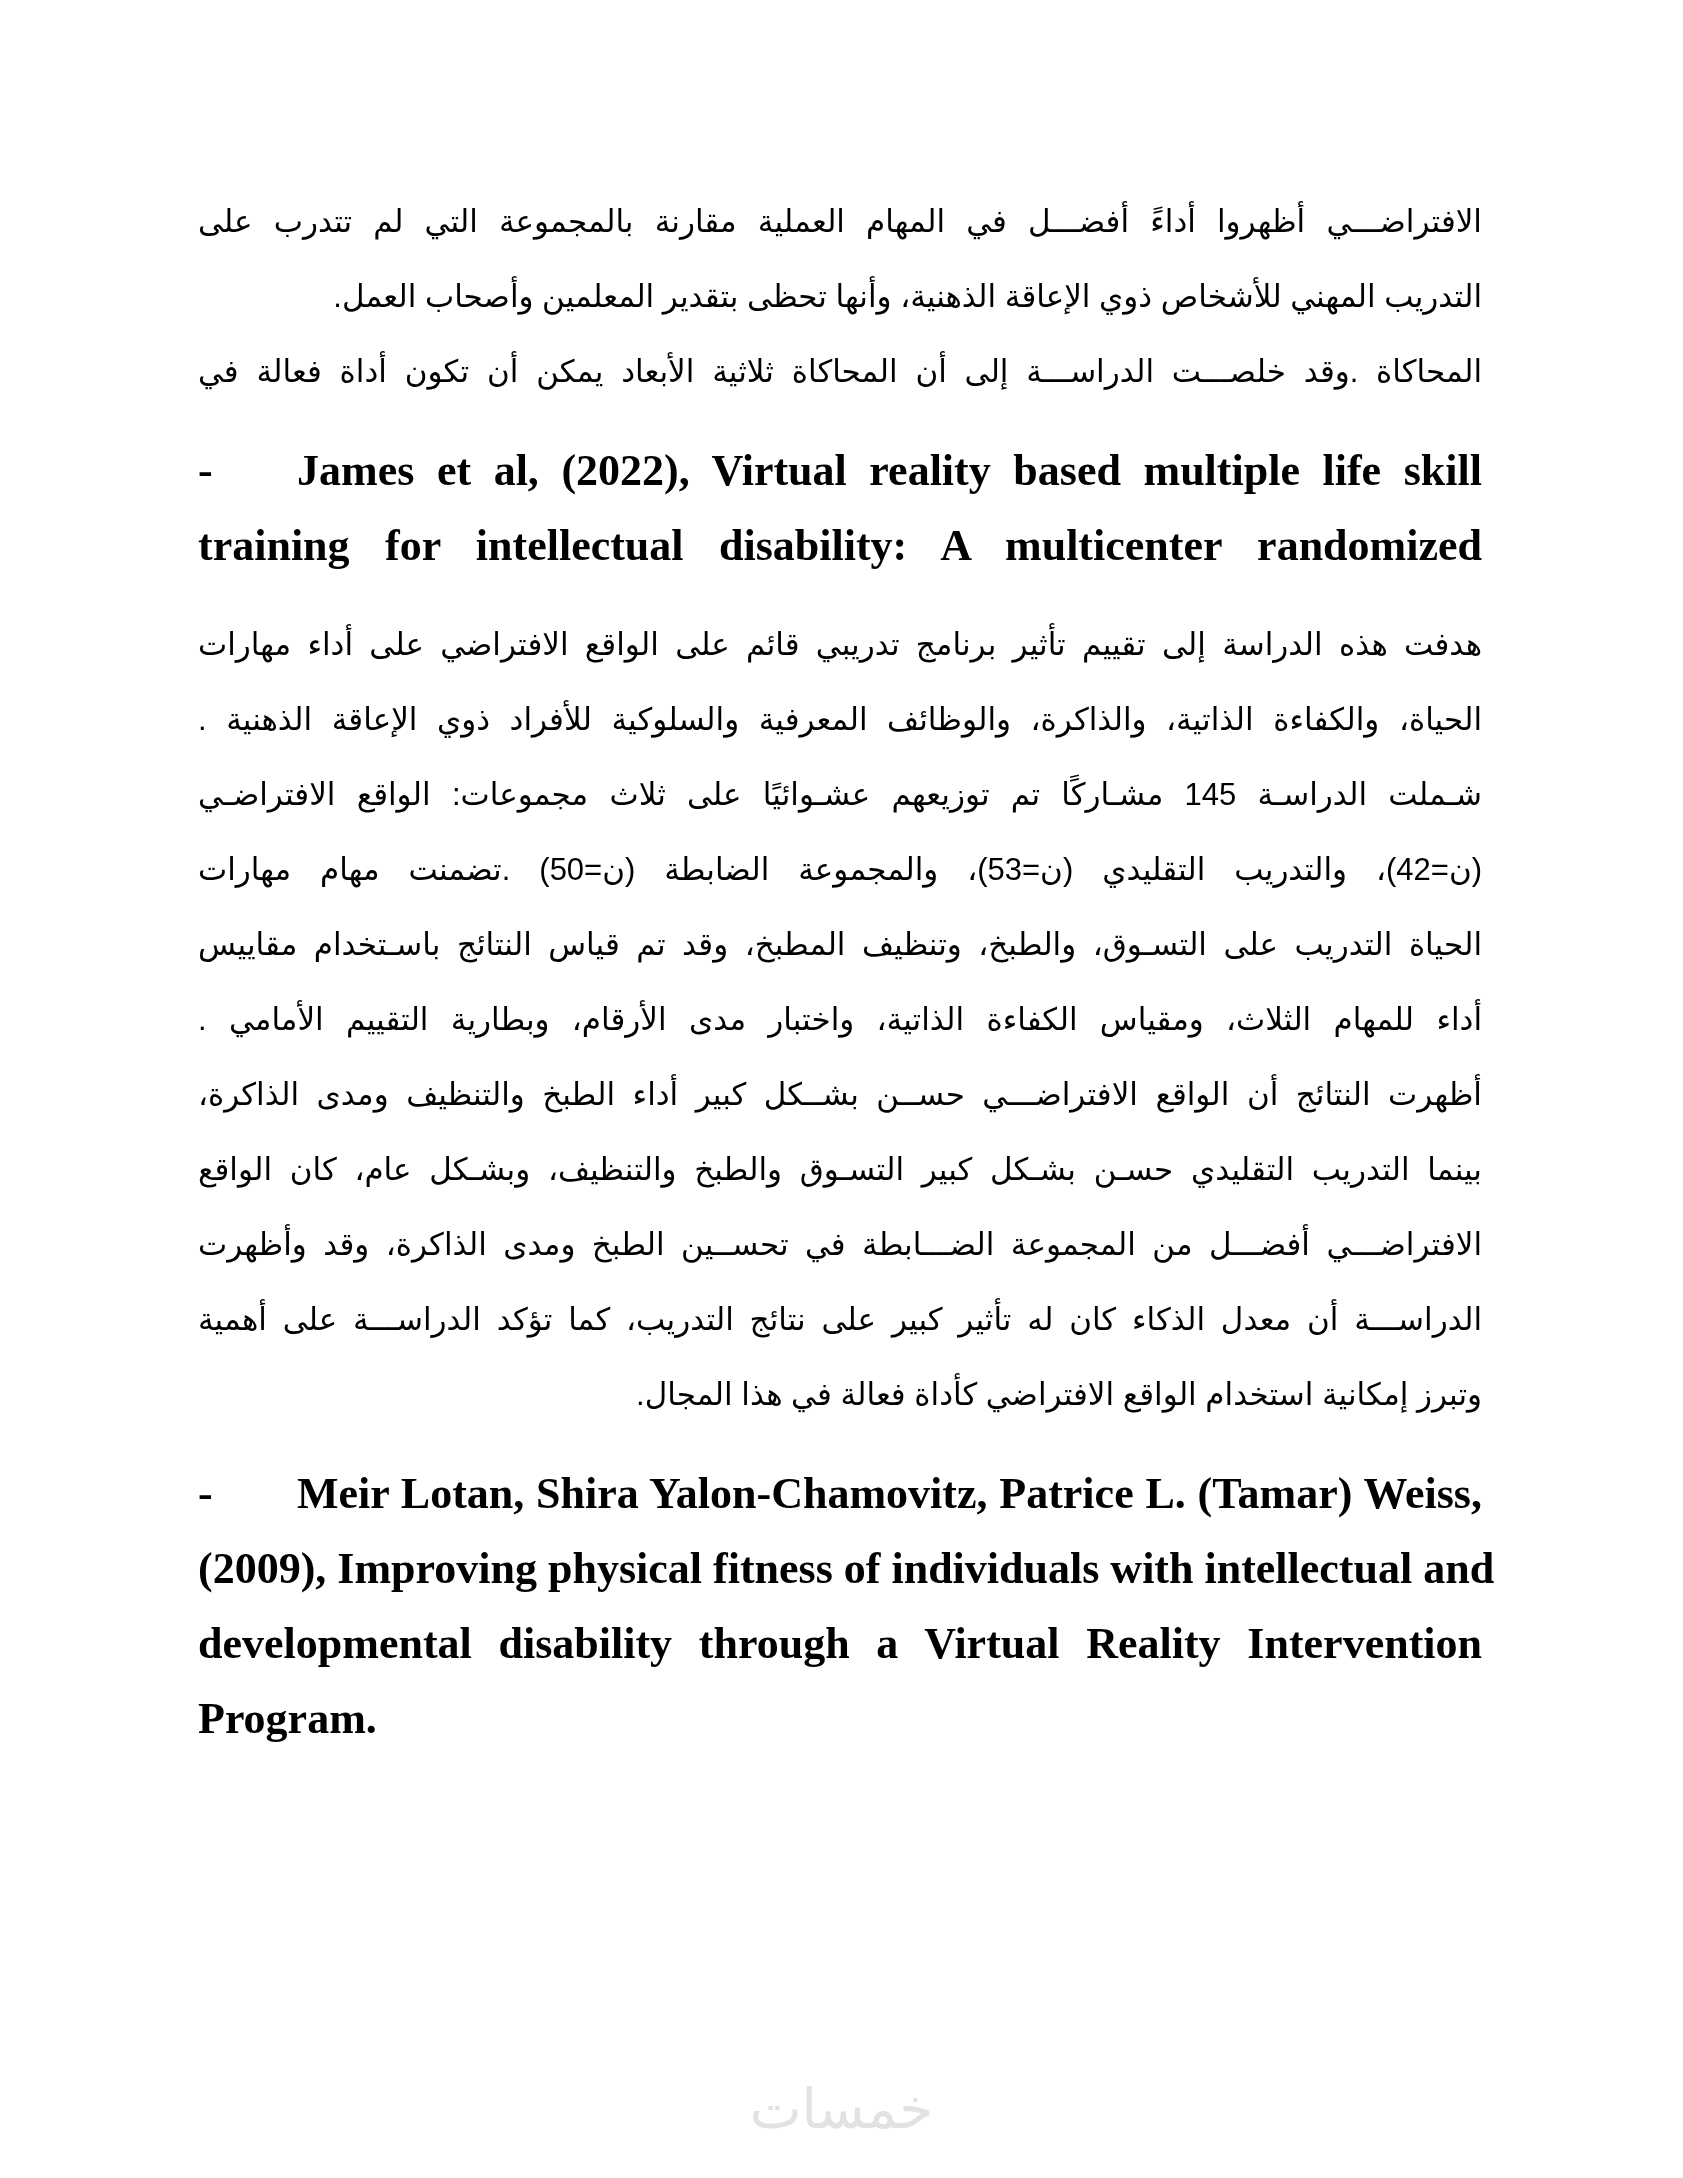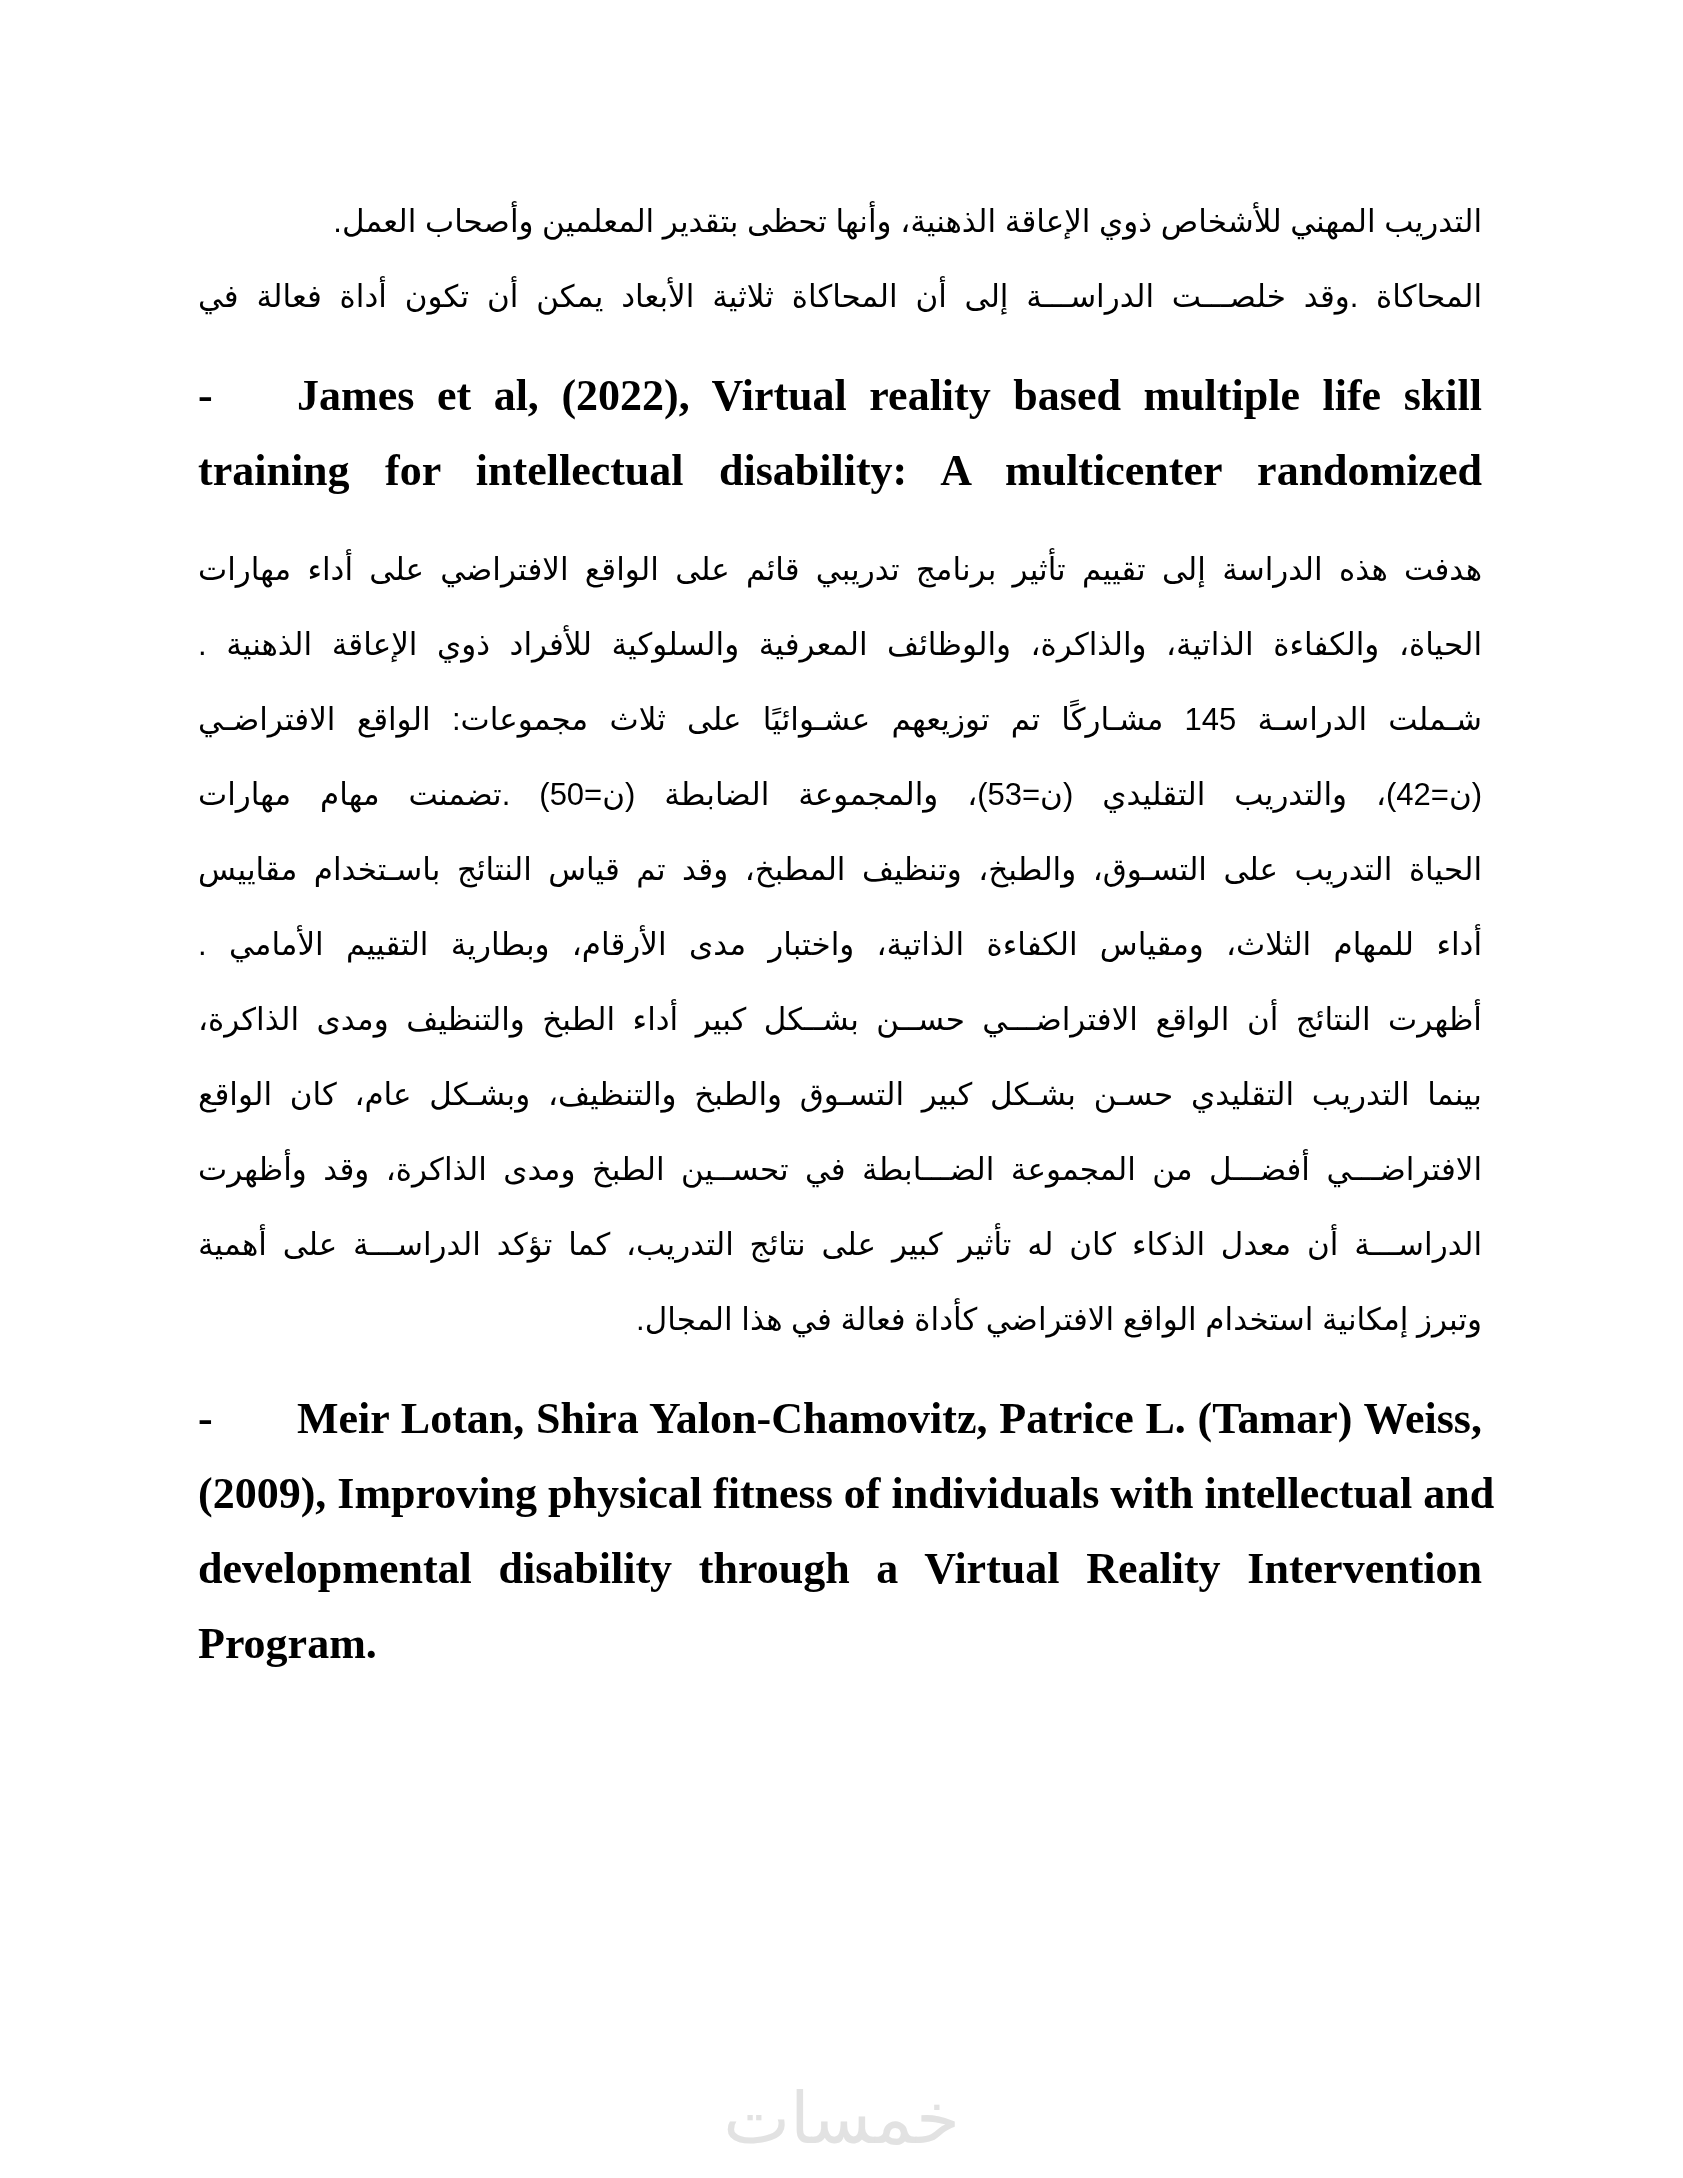--- a/index.html
+++ b/index.html
@@ -84,6 +84,7 @@
 <div class="page">
 
   <p class="ar-para" id="para1">
+    <span class="ar-line">الافتراضـــي أظهروا أداءً أفضـــل في المهام العملية مقارنة بالمجموعة التي لم تتدرب على</span>
     <span class="ar-line last">التدريب المهني للأشخاص ذوي الإعاقة الذهنية، وأنها تحظى بتقدير المعلمين وأصحاب العمل.</span>
     <span class="ar-line">المحاكاة .وقد خلصـــت الدراســـة إلى أن المحاكاة ثلاثية الأبعاد يمكن أن تكون أداة فعالة في</span>
   </p>

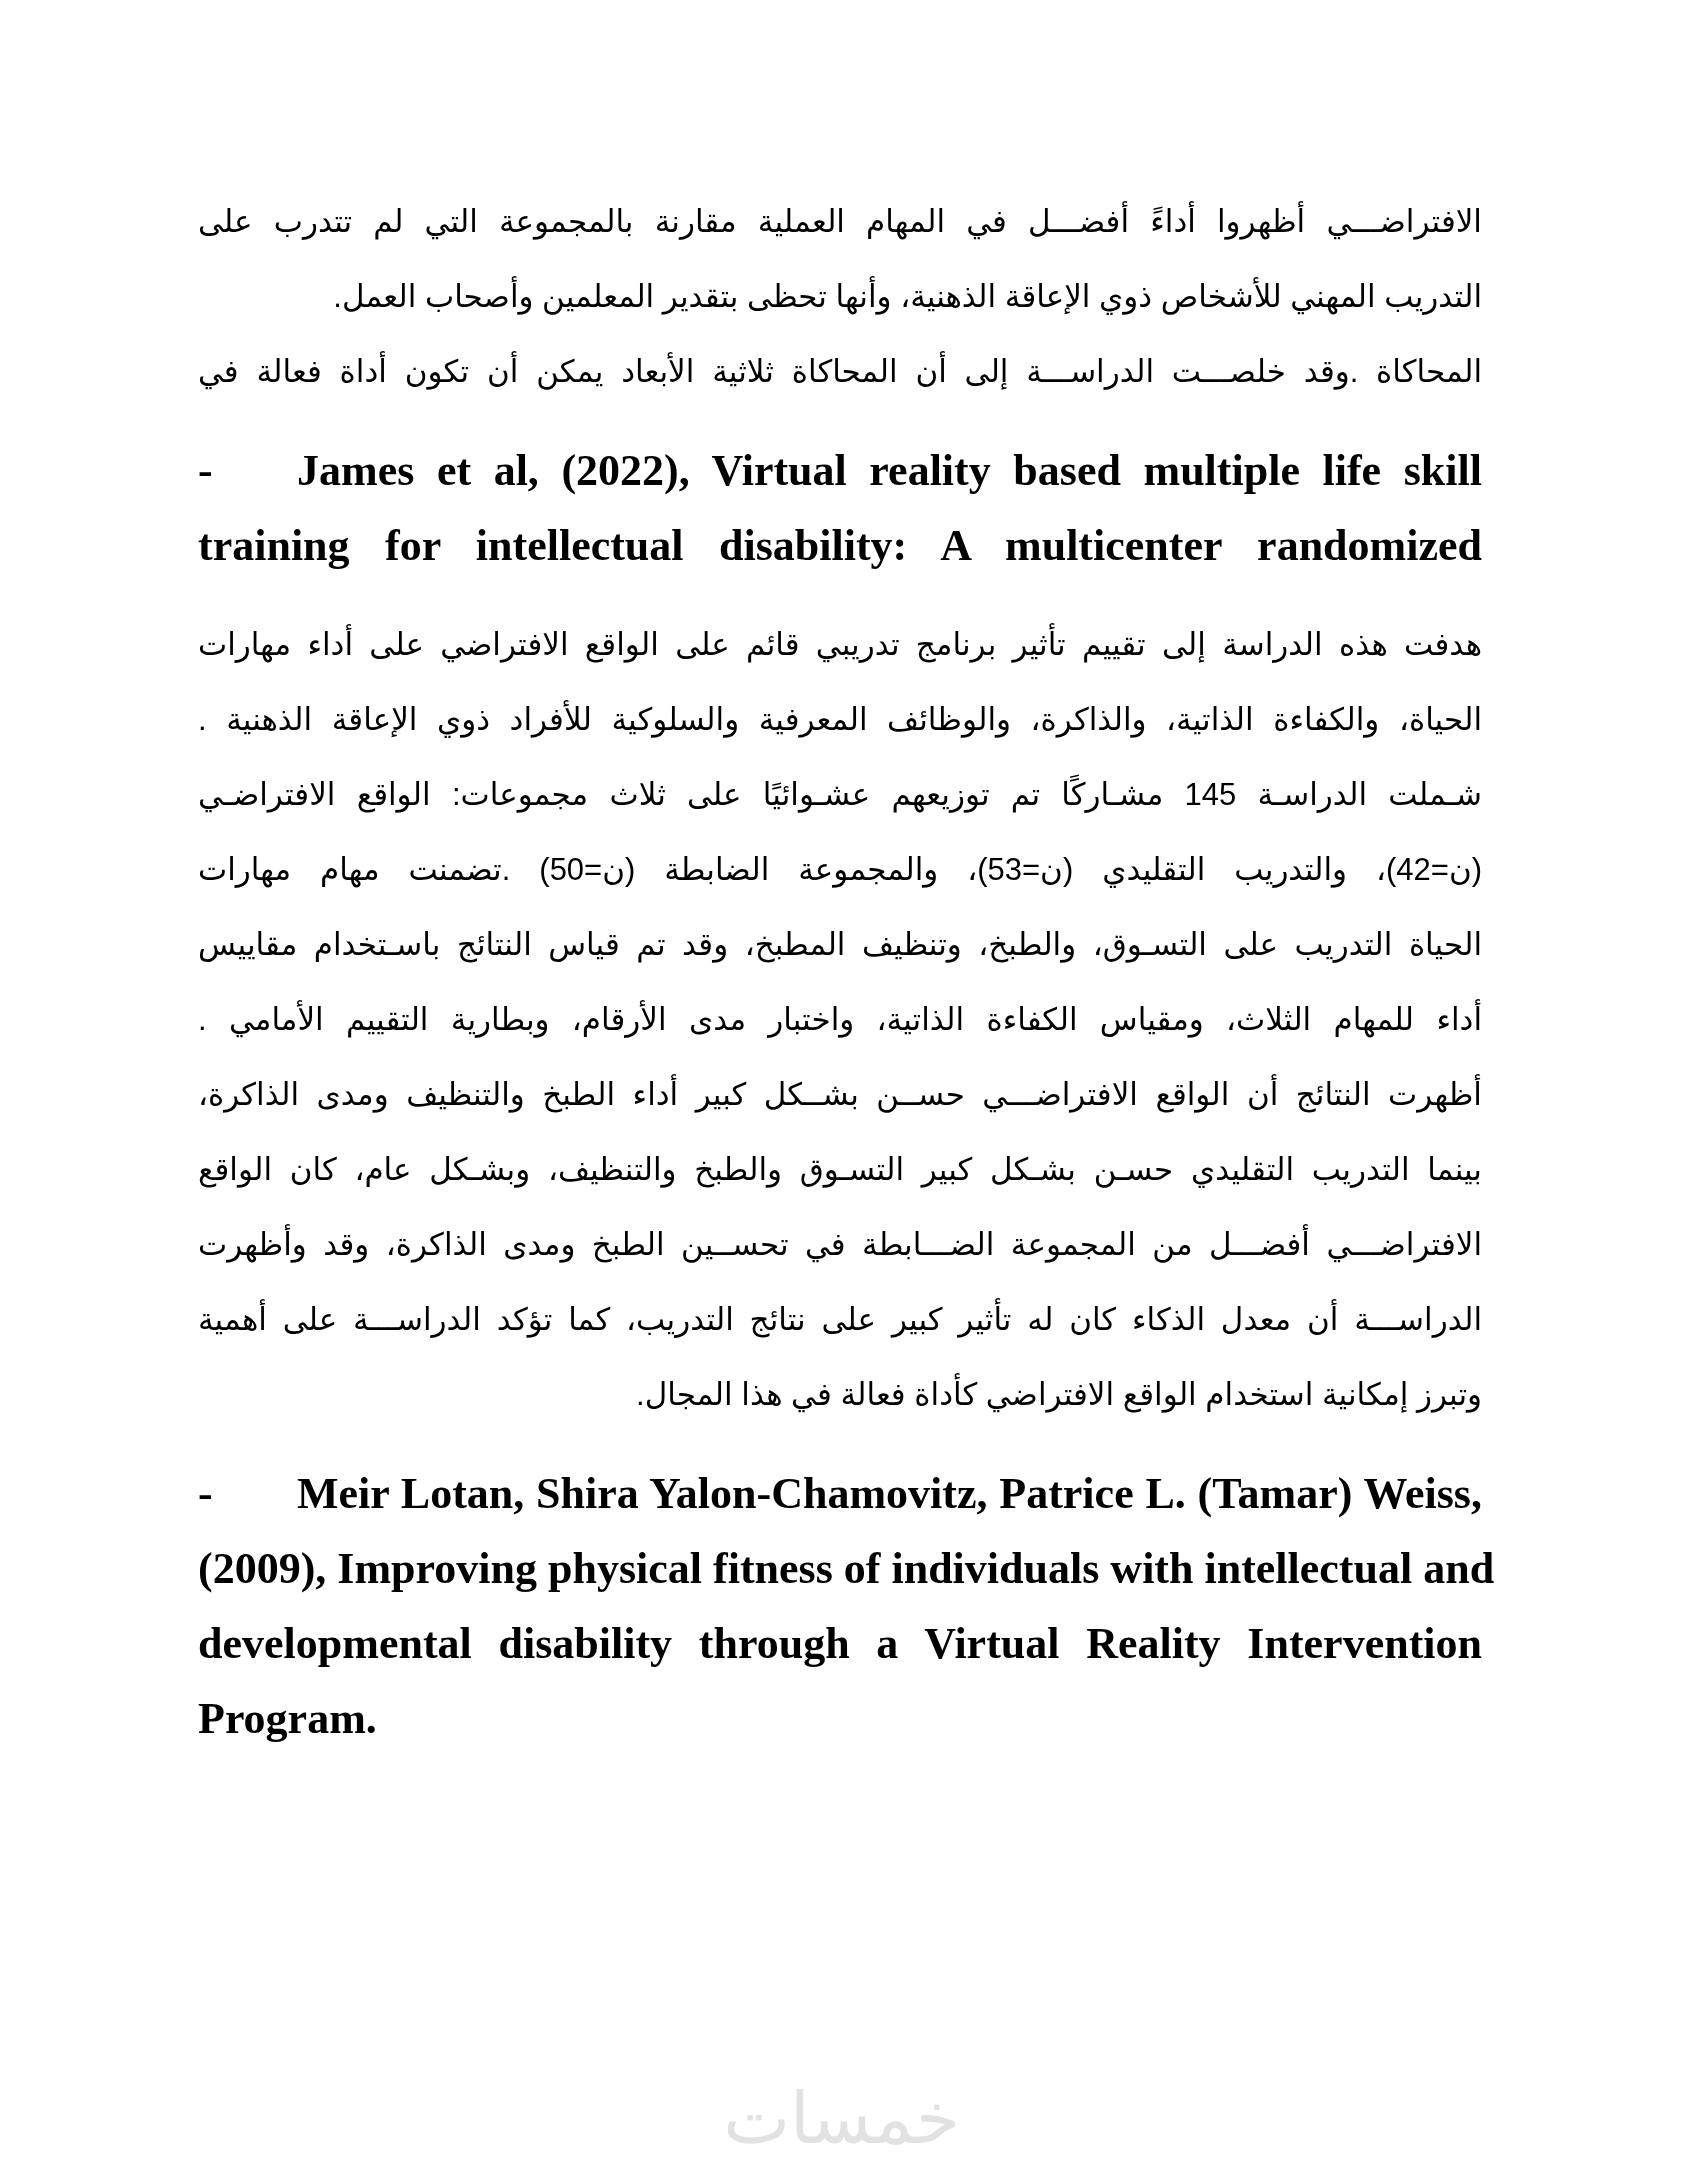--- a/index.html
+++ b/index.html
@@ -73,7 +73,7 @@
       top: 2077px;
       text-align: center;
       font-family: "DejaVu Sans", sans-serif;
-      font-size: 71px;
+      font-size: 55px;
       color: #e2e2e2;
       direction: rtl;
     }

